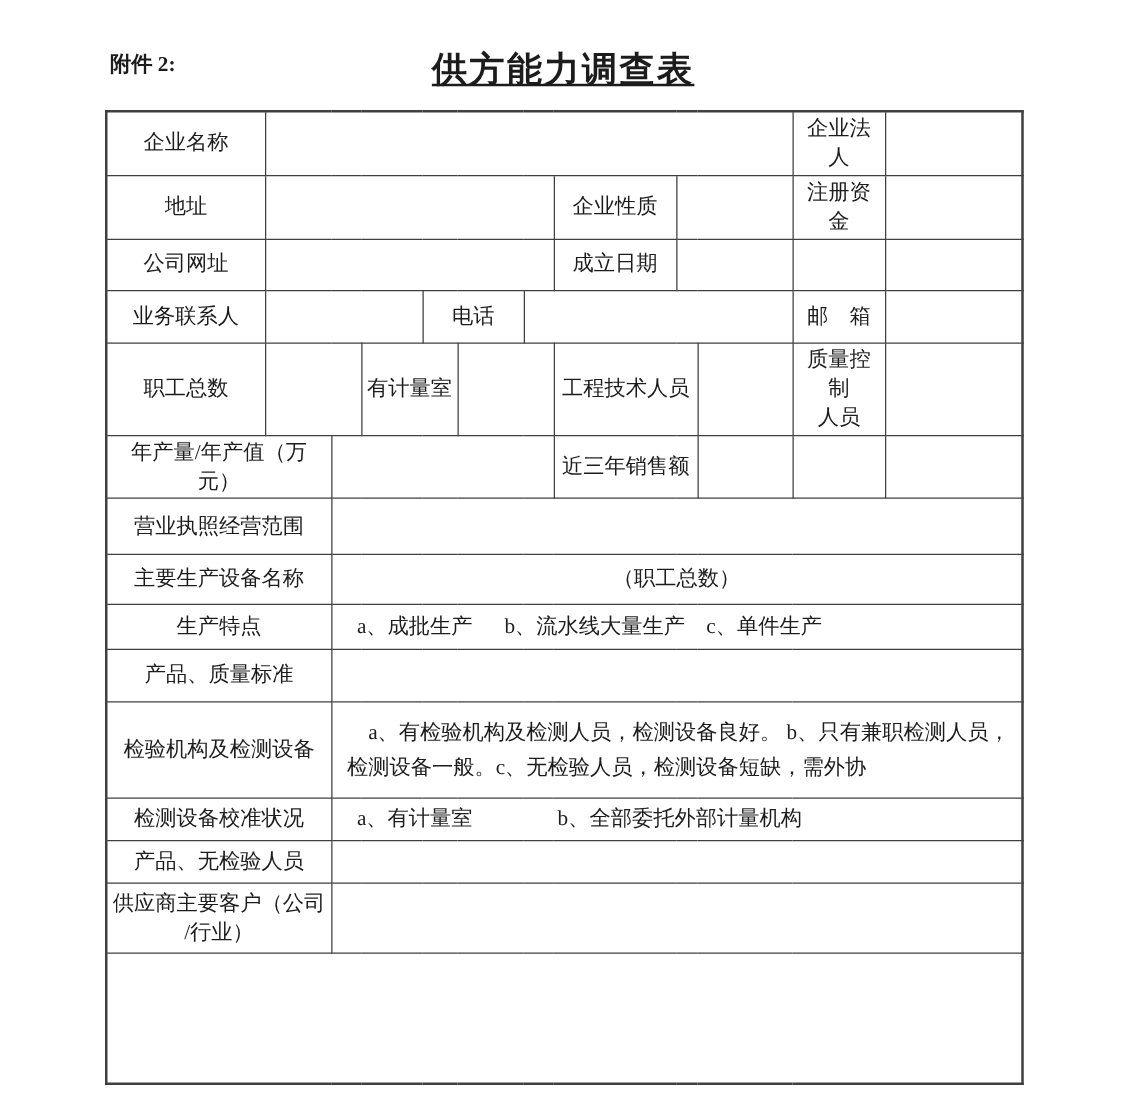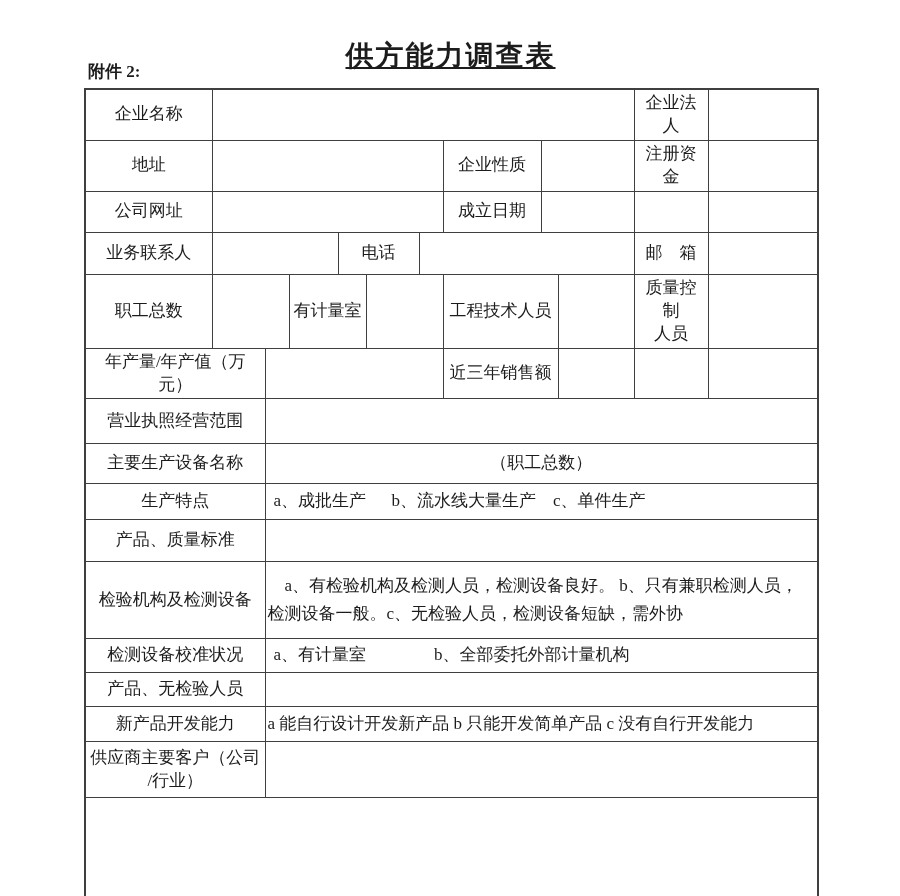--- a/index.html
+++ b/index.html
@@ -8,7 +8,7 @@
     font-family:"Liberation Serif","DejaVu Serif",serif;color:#1c1c1c;
   }
   .attachment{
-    position:absolute;left:88px;top:60px;
+    position:absolute;left:88px;top:40px;
     font-size:17px;font-weight:bold;
   }
   .form-title{

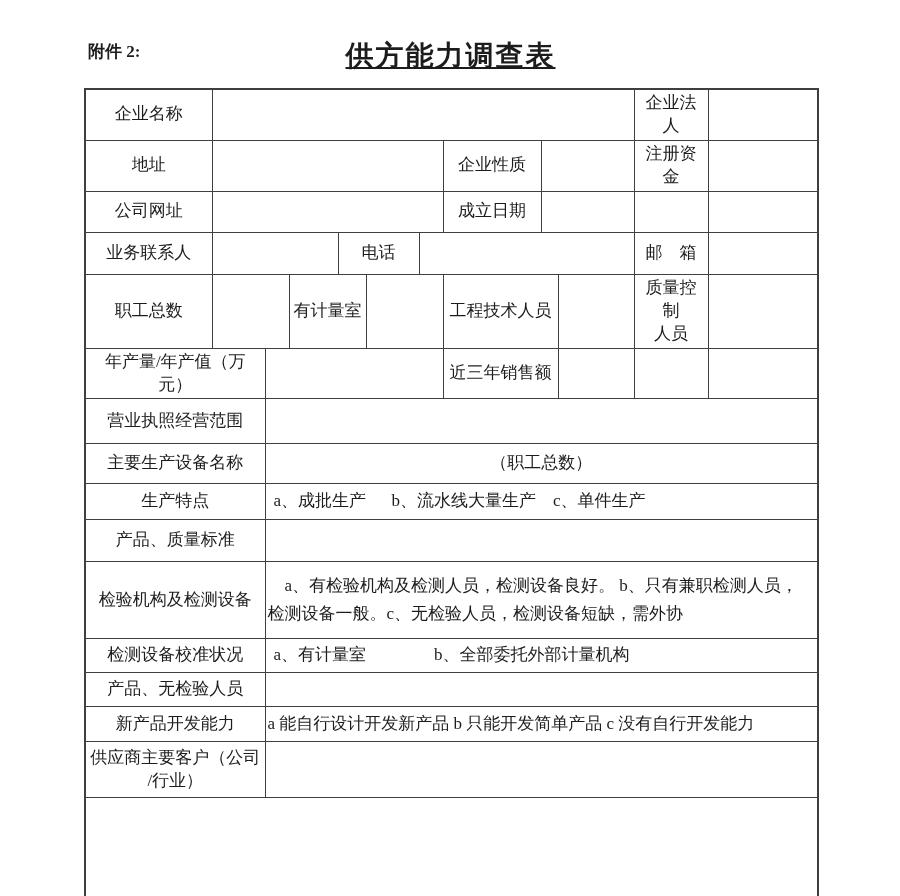--- a/index.html
+++ b/index.html
@@ -29,7 +29,7 @@
     white-space:pre-wrap;overflow:hidden;
   }
   td.left{text-align:left;}
-  td.pad20{padding-left:8px;margin-top:23px;}
+  td.pad20{padding-left:20px;margin-top:23px;}
   td.pad2{padding-left:2px;}
   td.tall{line-height:1.7;}
   td.footer-cell{

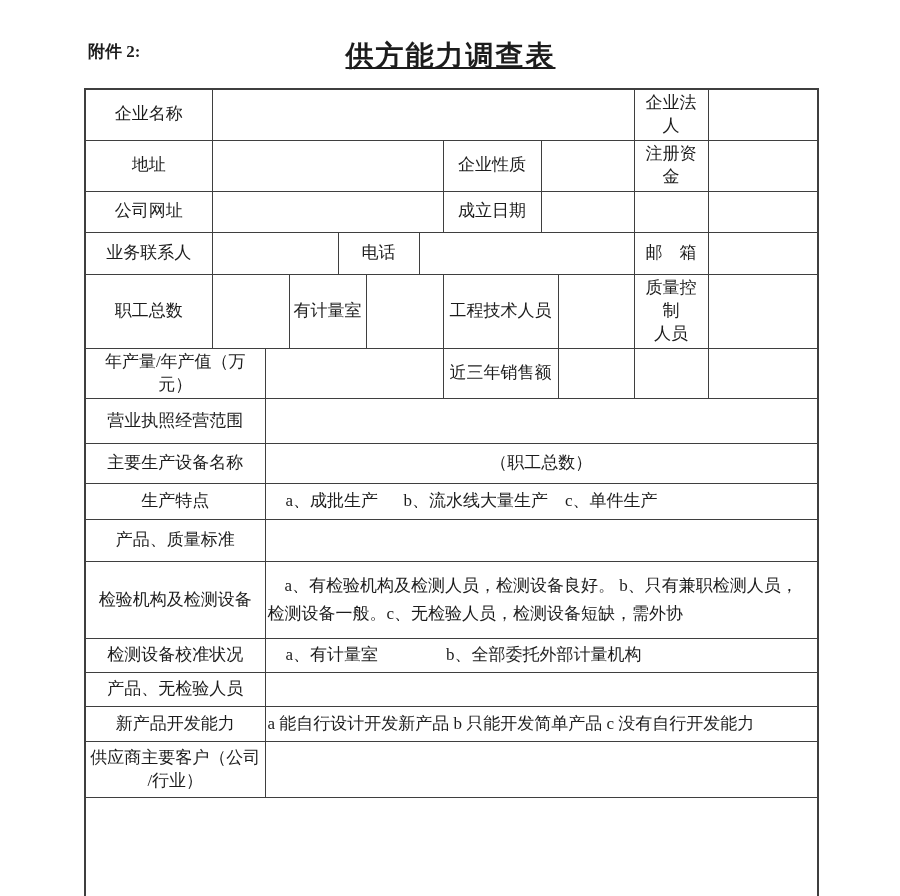--- a/index.html
+++ b/index.html
@@ -30,7 +30,7 @@
   }
   td.left{text-align:left;}
   td.pad20{padding-left:20px;margin-top:23px;}
-  td.pad2{padding-left:2px;}
+  td.pad2{padding-left:12px;}
   td.tall{line-height:1.7;}
   td.footer-cell{
     text-align:left;vertical-align:top;padding:0;

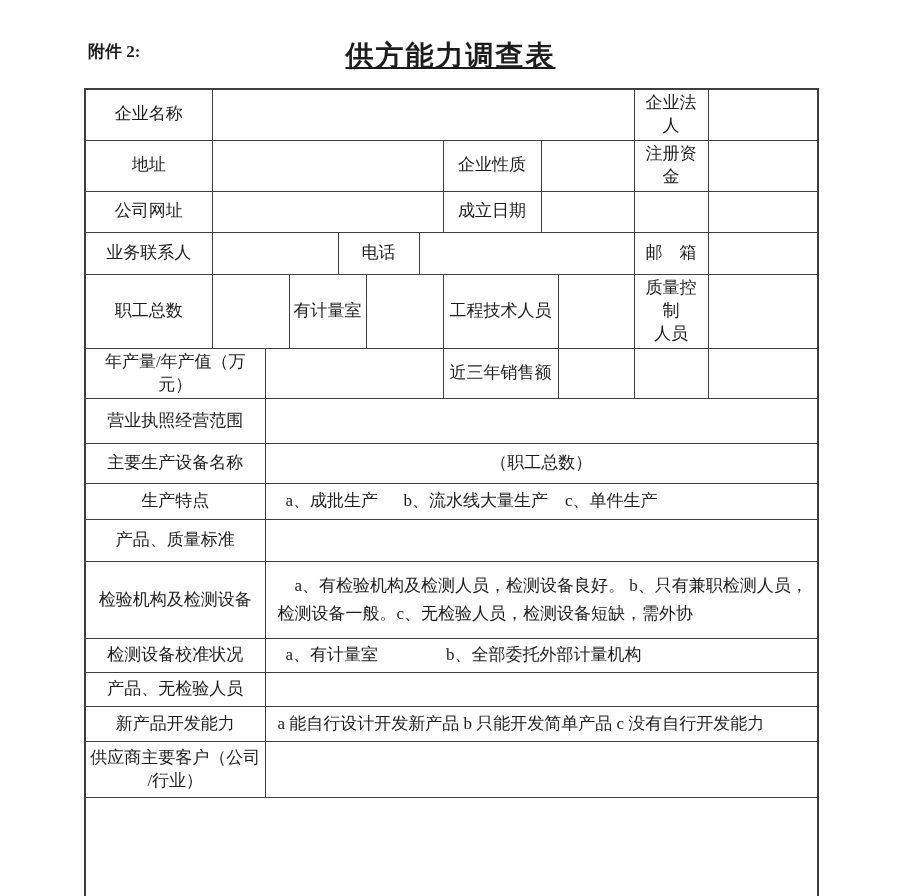--- a/index.html
+++ b/index.html
@@ -151,10 +151,6 @@
     <td colspan="10"></td>
   </tr>
 
-  <tr style="height:35px">
-    <td colspan="2">新产品开发能力</td>
-    <td colspan="10" class="left pad2">a 能自行设计开发新产品 b 只能开发简单产品 c 没有自行开发能力</td>
-  </tr>
 
   <tr style="height:56px">
     <td colspan="2">供应商主要客户（公司

